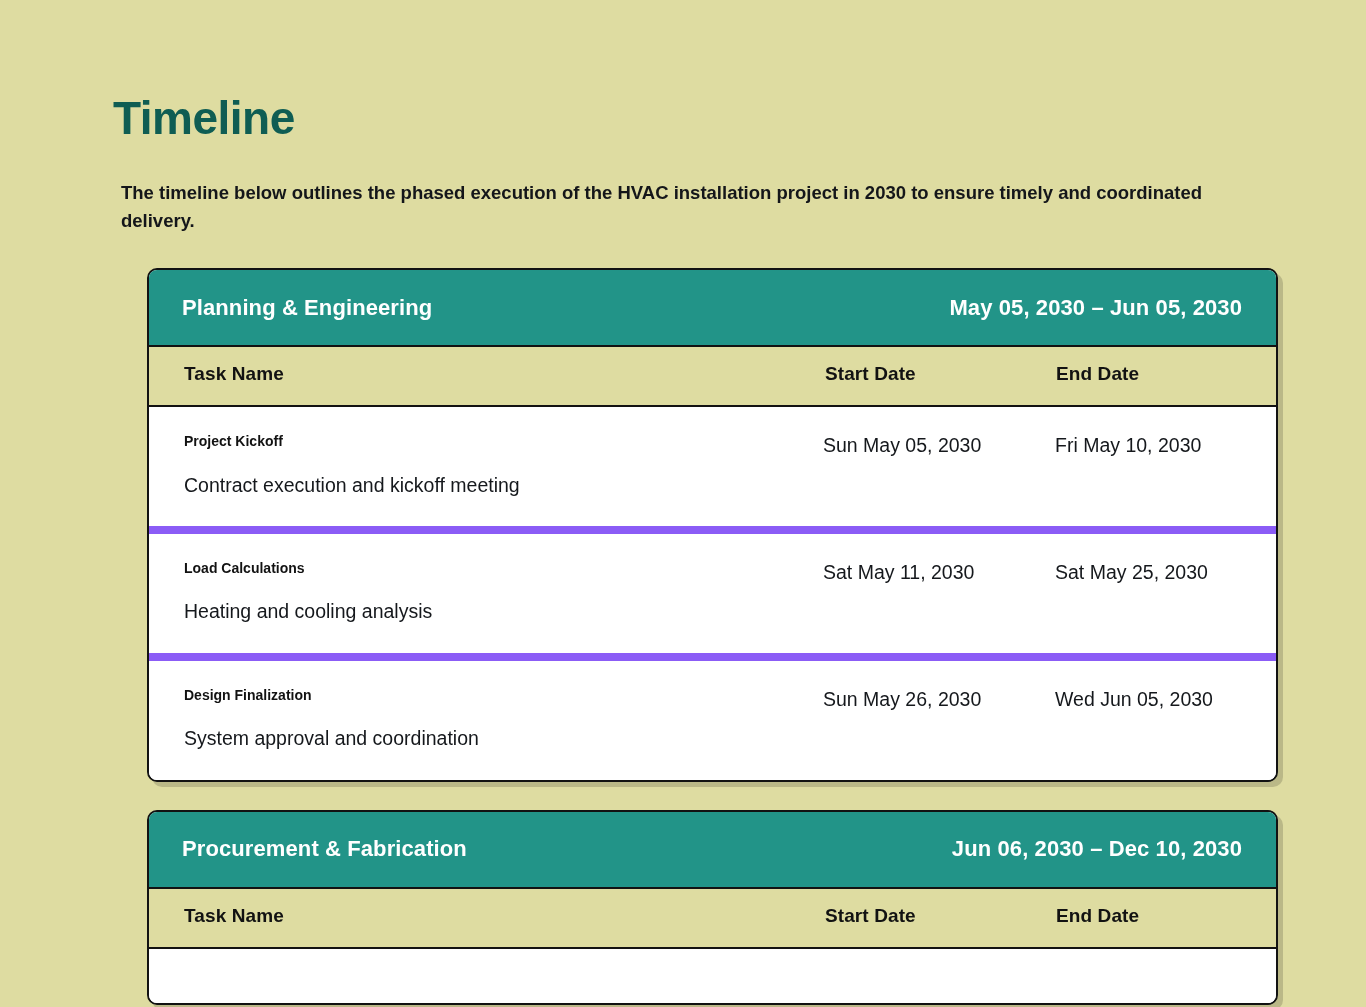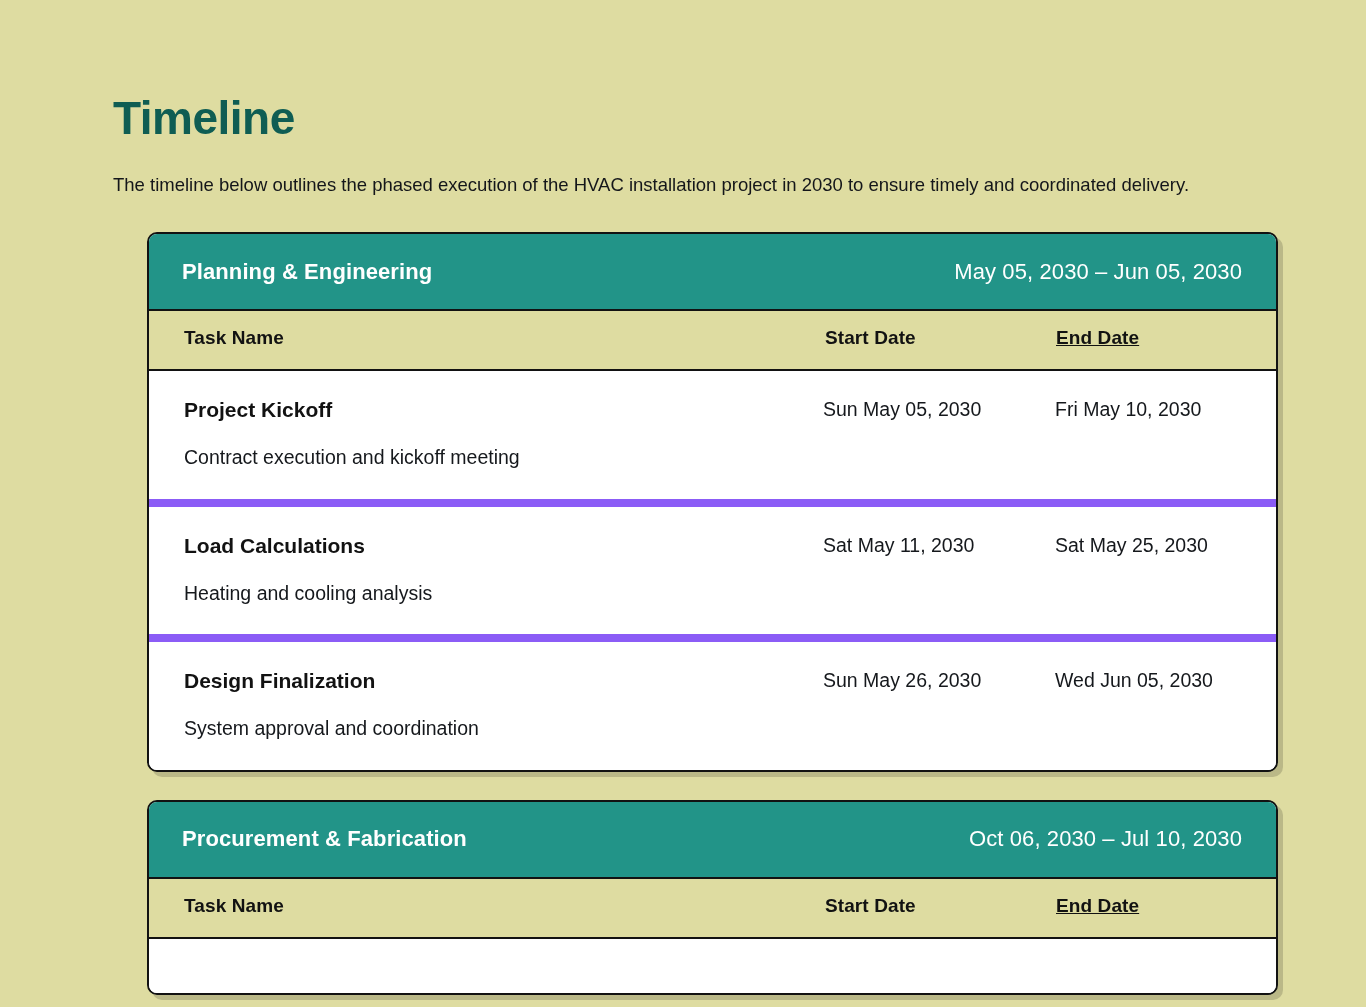--- a/index.html
+++ b/index.html
@@ -43,11 +43,11 @@
   }
 
   .page-subtitle {
-    margin: 0;
+    margin: 8px;
     padding-top: 26px;
     font-size: 18.5px;
     line-height: 1.52;
-    font-weight: 400;
+    font-weight: 700;
     color: #14161a;
     max-width: 1108px;
   }

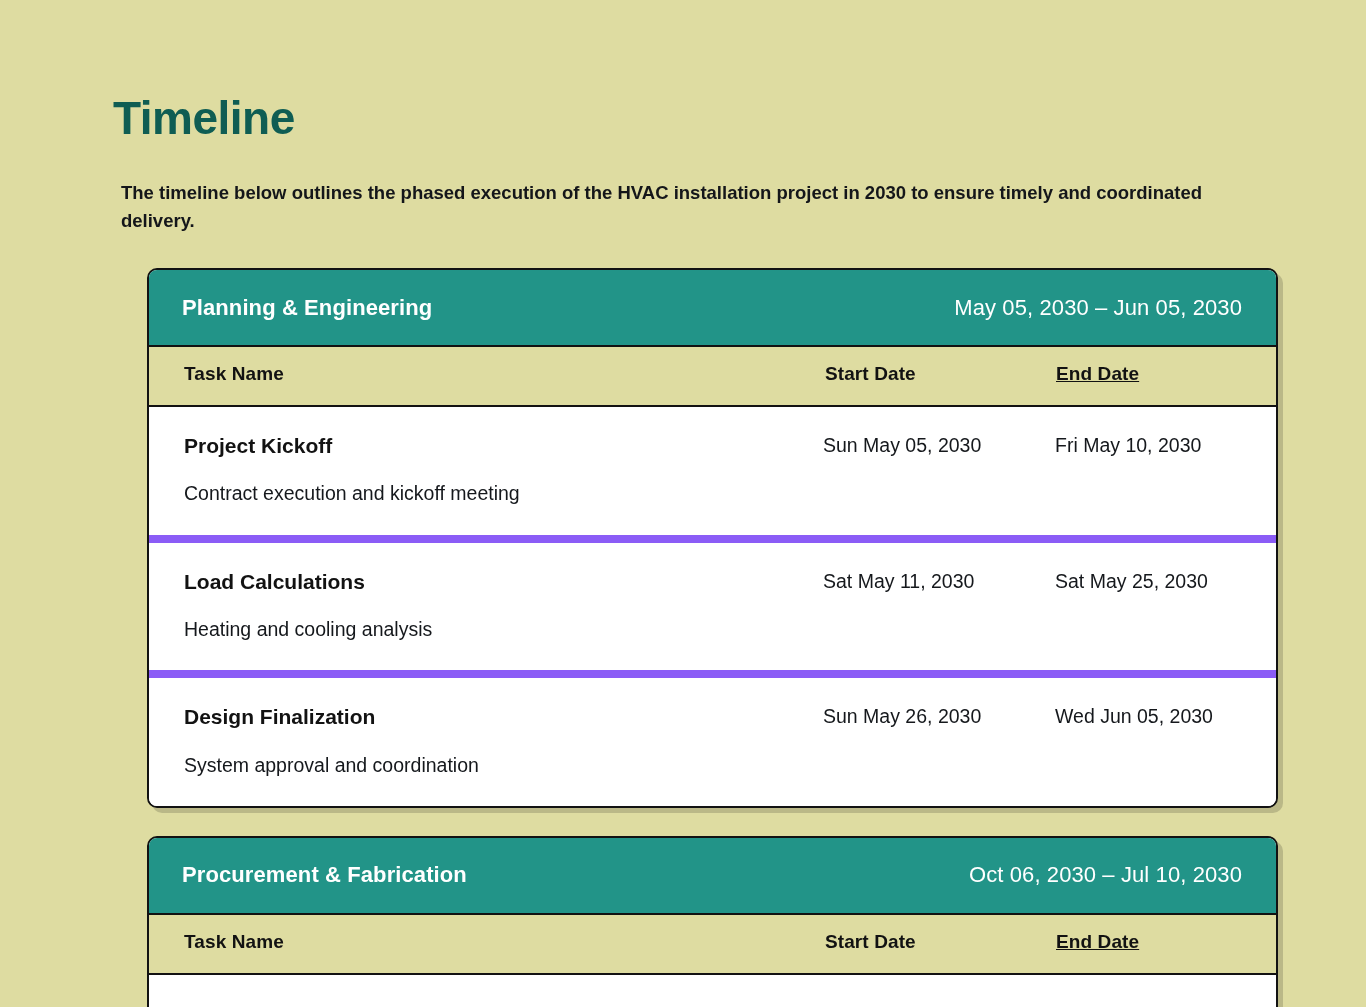--- a/index.html
+++ b/index.html
@@ -89,7 +89,7 @@
 
   .phase-range {
     font-size: 22px;
-    font-weight: 400;
+    font-weight: 700;
     color: #ffffff;
     letter-spacing: 0.1px;
   }

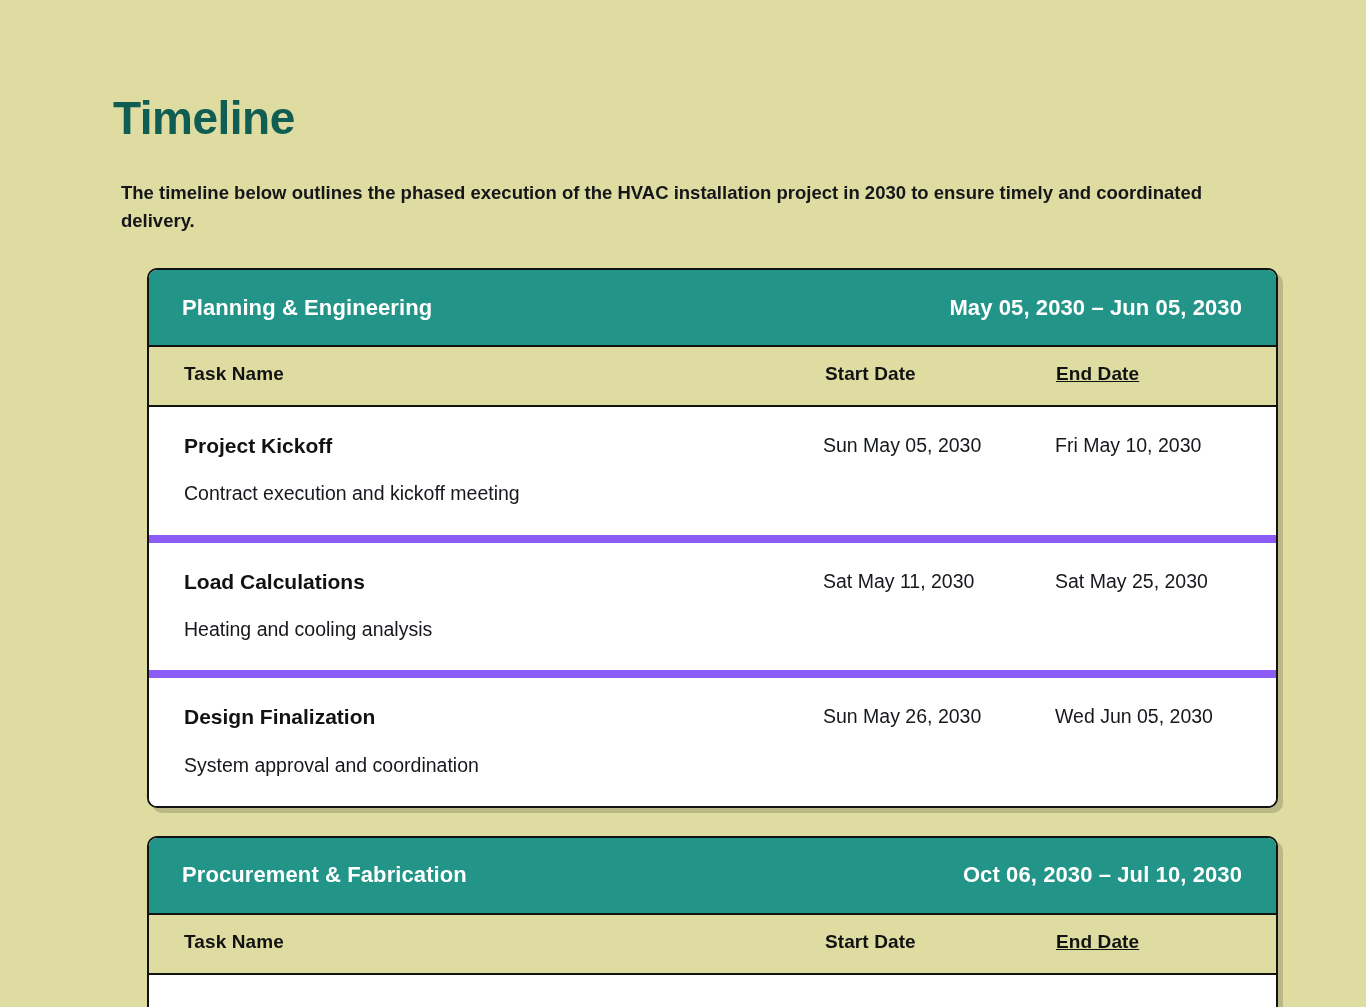--- a/index.html
+++ b/index.html
@@ -117,7 +117,7 @@
   }
   .task-table thead th.th-task  { padding-left: 35px; }
   .task-table thead th.th-start { padding-left: 3px; }
-  .task-table thead th.th-end   { padding-left: 2px; text-decoration: underline; }
+  .task-table thead th.th-end   { padding-left: 2px; }
 
   .task-table tbody tr + tr td {
     border-top: 8px solid #8b5cf6;

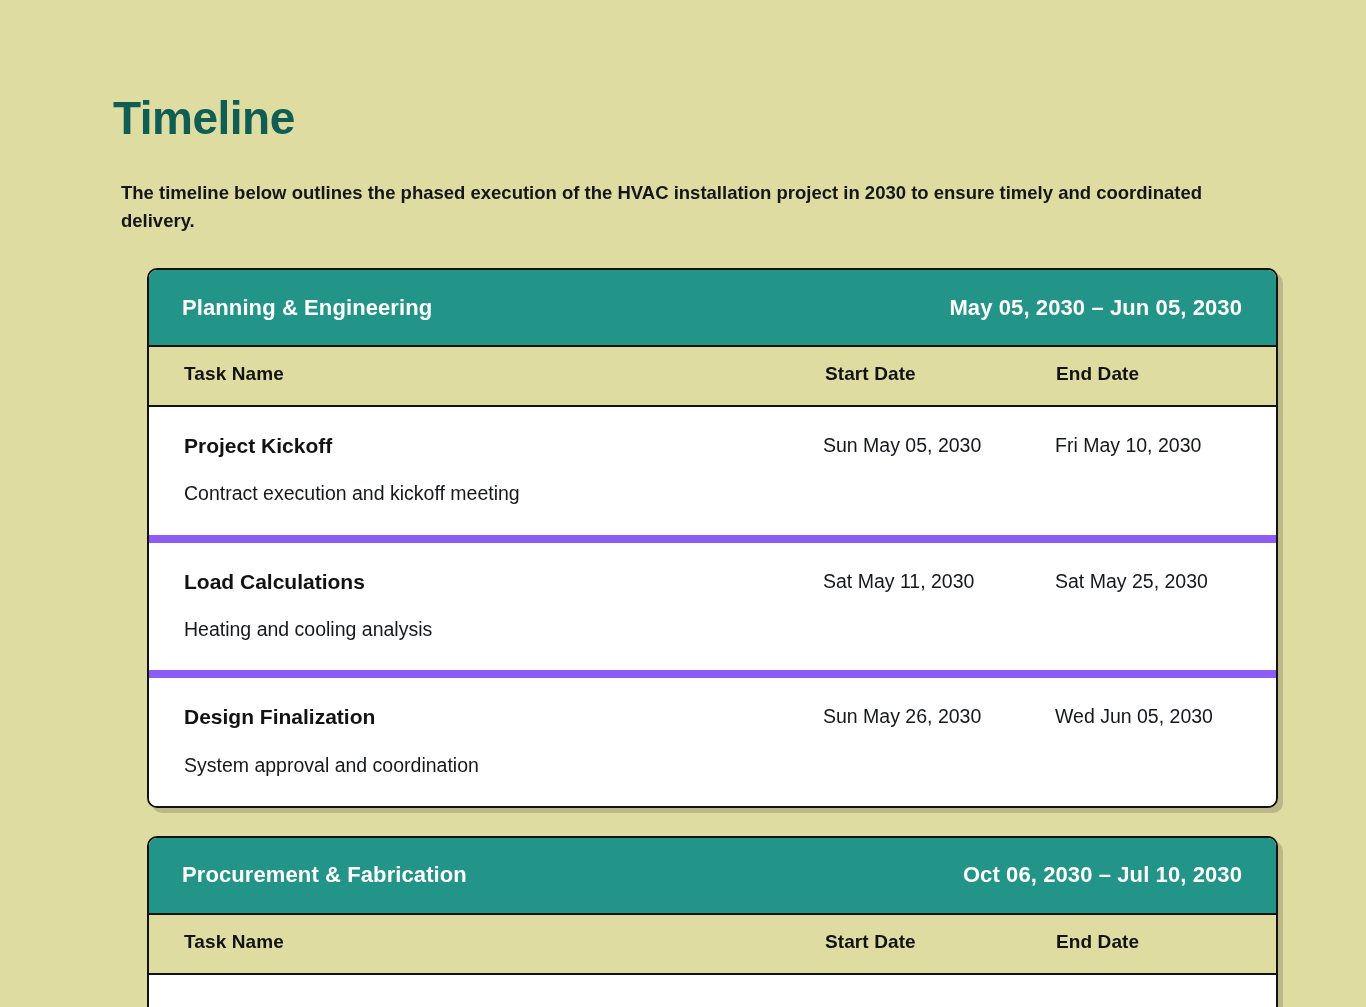--- a/index.html
+++ b/index.html
@@ -133,7 +133,7 @@
   .td-task { padding-left: 35px; padding-right: 14px; }
 
   .task-name {
-    font-size: 21px;
+    font-size: 14px;
     font-weight: 700;
     color: #121212;
     line-height: 1.25;

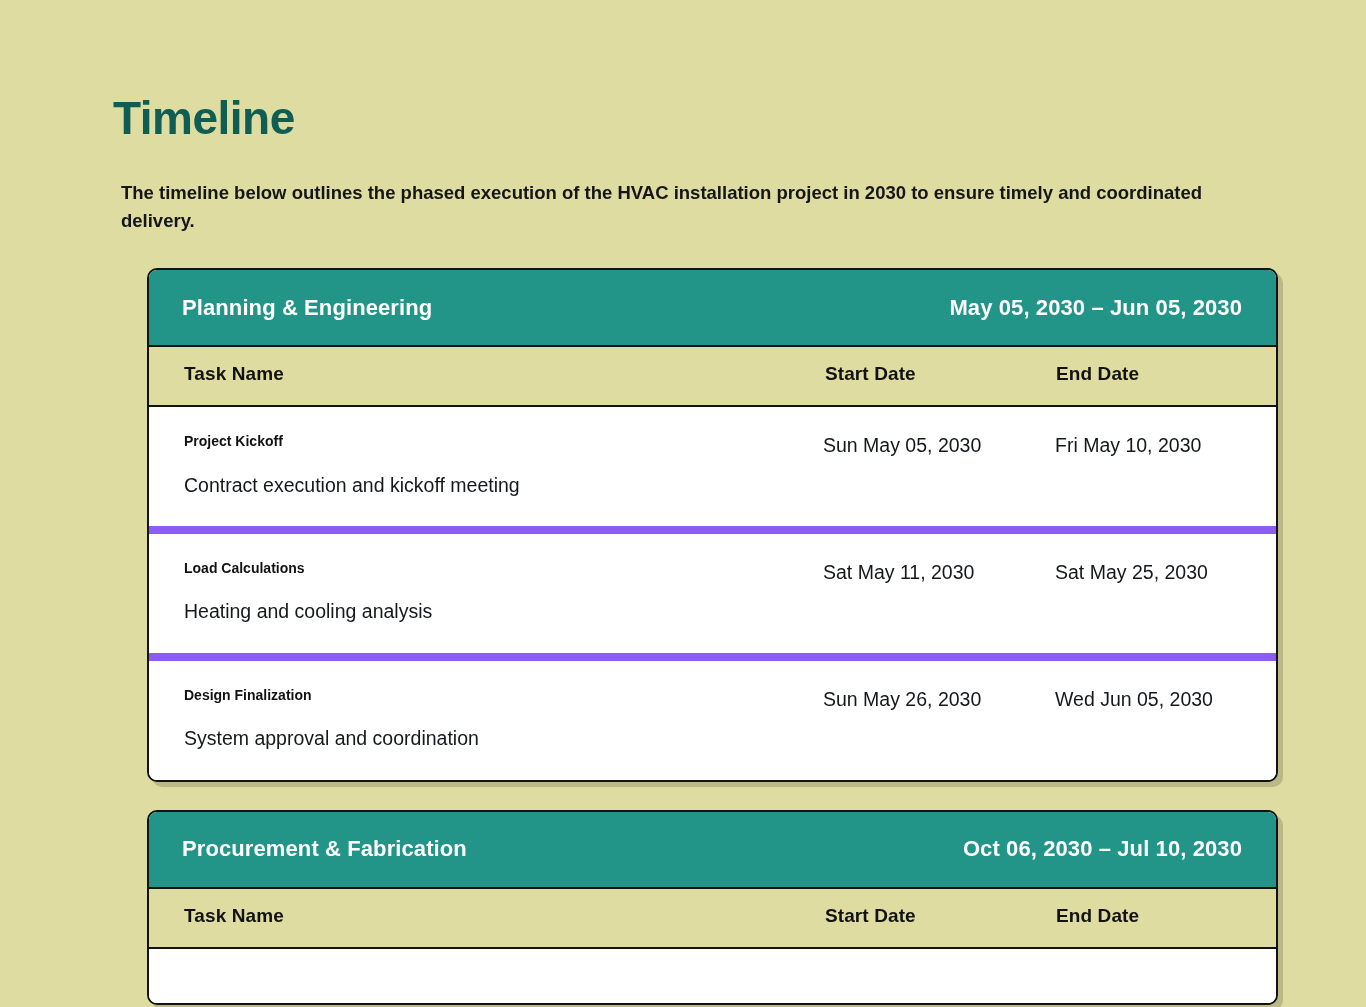--- a/index.html
+++ b/index.html
@@ -225,7 +225,7 @@
       <section class="phase-card">
         <div class="phase-header">
           <span class="phase-name">Procurement &amp; Fabrication</span>
-          <span class="phase-range">Oct 06, 2030 – Jul 10, 2030</span>
+          <span class="phase-range">Jun 06, 2030 – Dec 10, 2030</span>
         </div>
 
         <table class="task-table">

